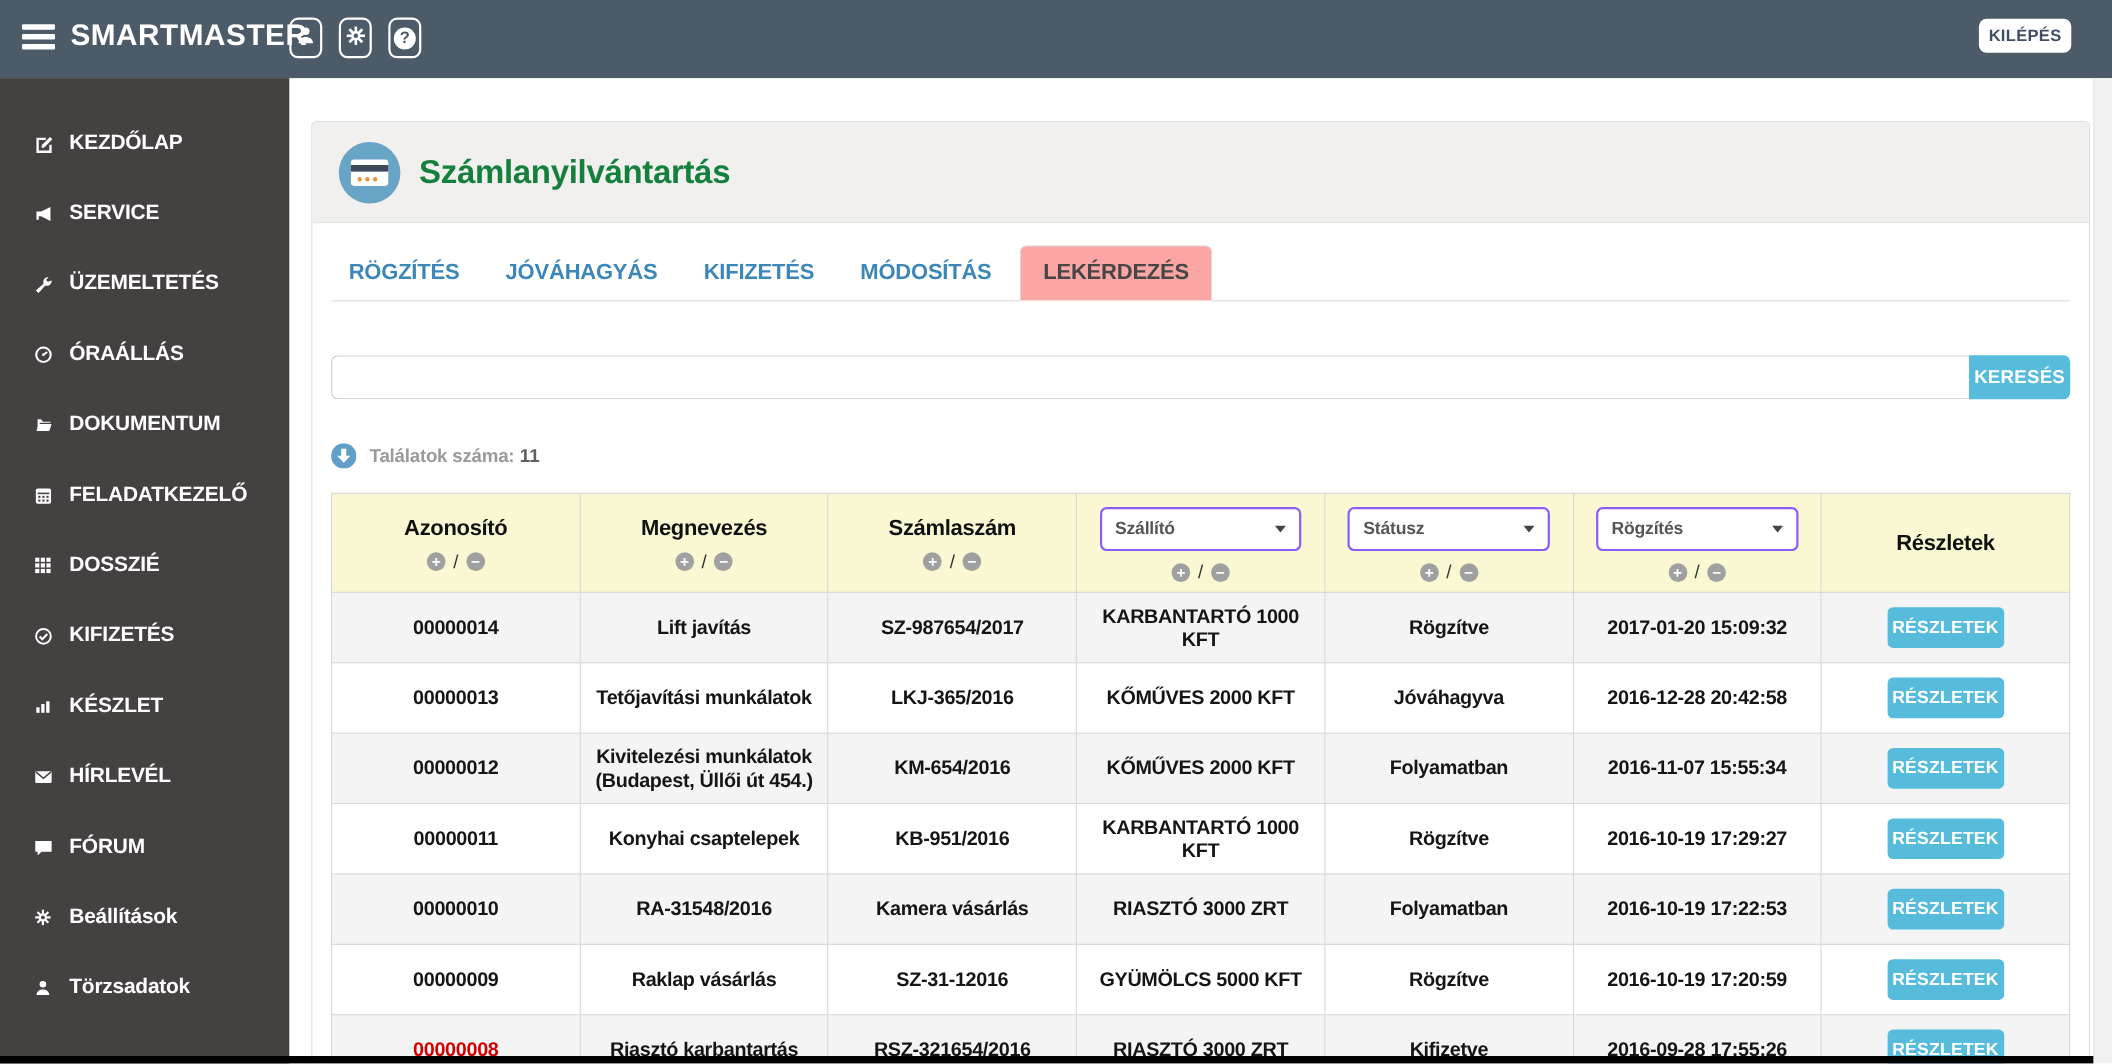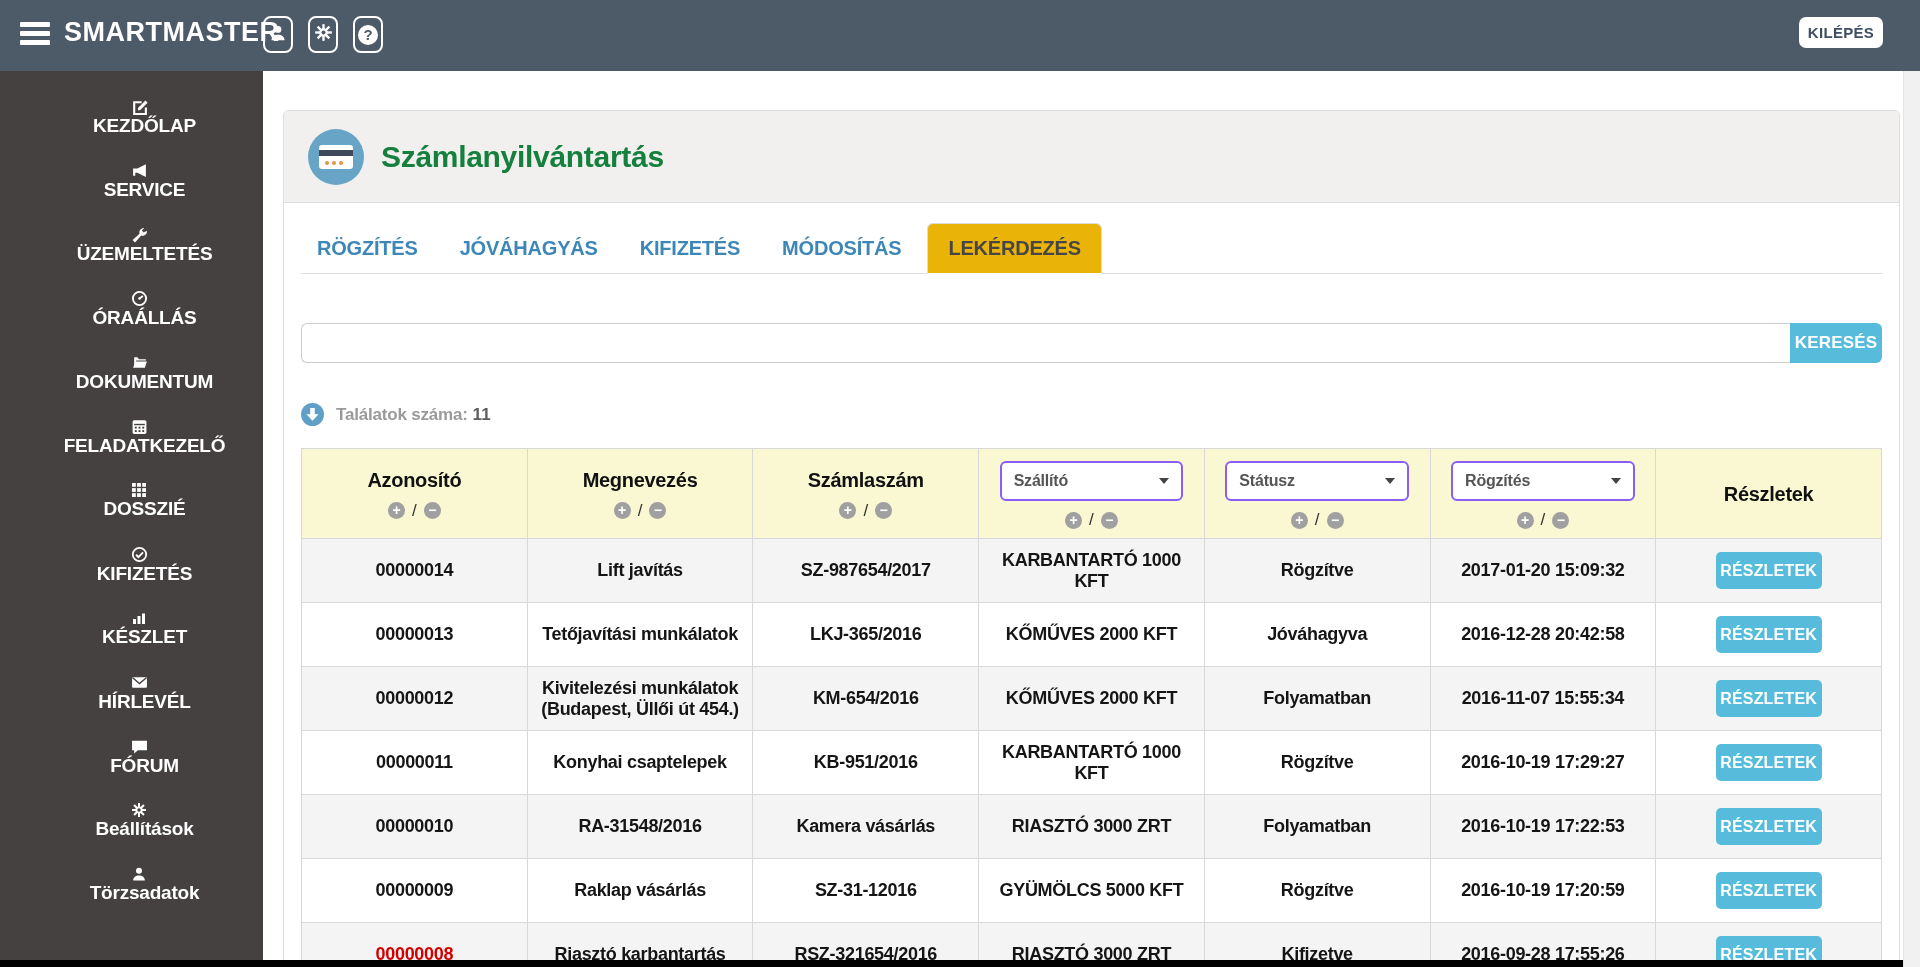--- a/index.html
+++ b/index.html
@@ -26,7 +26,7 @@
   
   .sidebar { position:absolute; left:0; top:71px; width:263px; height:896px; background:#454140; z-index:4; }
   .side-item { height:64px; display:flex; align-items:center; padding-left:26px; cursor:pointer;
-    color:#fff;flex-direction:column; }
+    color:#fff; }
   .side-item:first-child { margin-top:27px; }
   .sicon { width:26px; display:flex; justify-content:center; margin-right:11px; flex:none; }
   .slabel { font-size:19px; font-weight:700; letter-spacing:-0.2px; white-space:nowrap; }

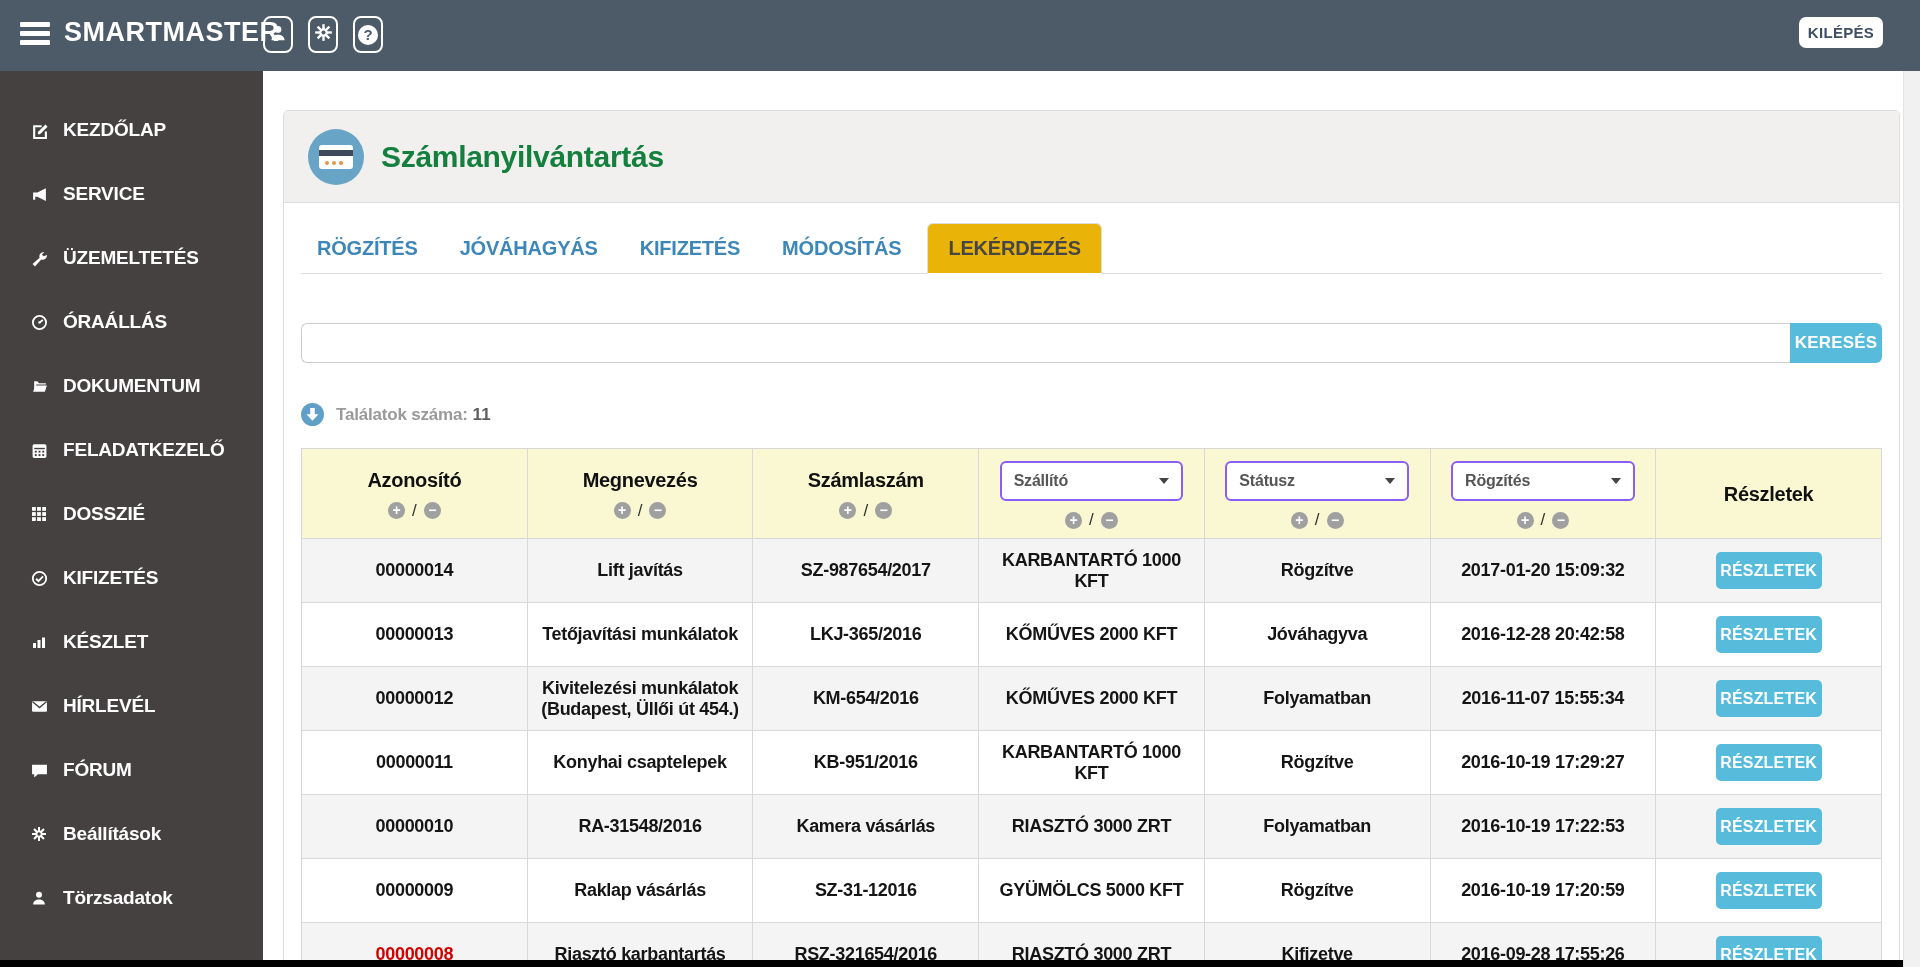--- a/index.html
+++ b/index.html
@@ -60,7 +60,7 @@
   .tab { font-size:20px; font-weight:700; color:#3d87b8; padding:13px 16px; cursor:pointer;
     text-decoration:none; letter-spacing:-0.2px; }
   .tab + .tab { margin-left:10px; }
-  .tab.active { color:#464646; background:#eab308; border:1px solid #ddd; border-bottom:1px solid #fff;
+  .tab.active { color:#464646; background:#fca5a5; border:1px solid #ddd; border-bottom:1px solid #fff;
     border-radius:6px 6px 0 0; margin-bottom:-1px; padding:13px 20px; }
 
   

